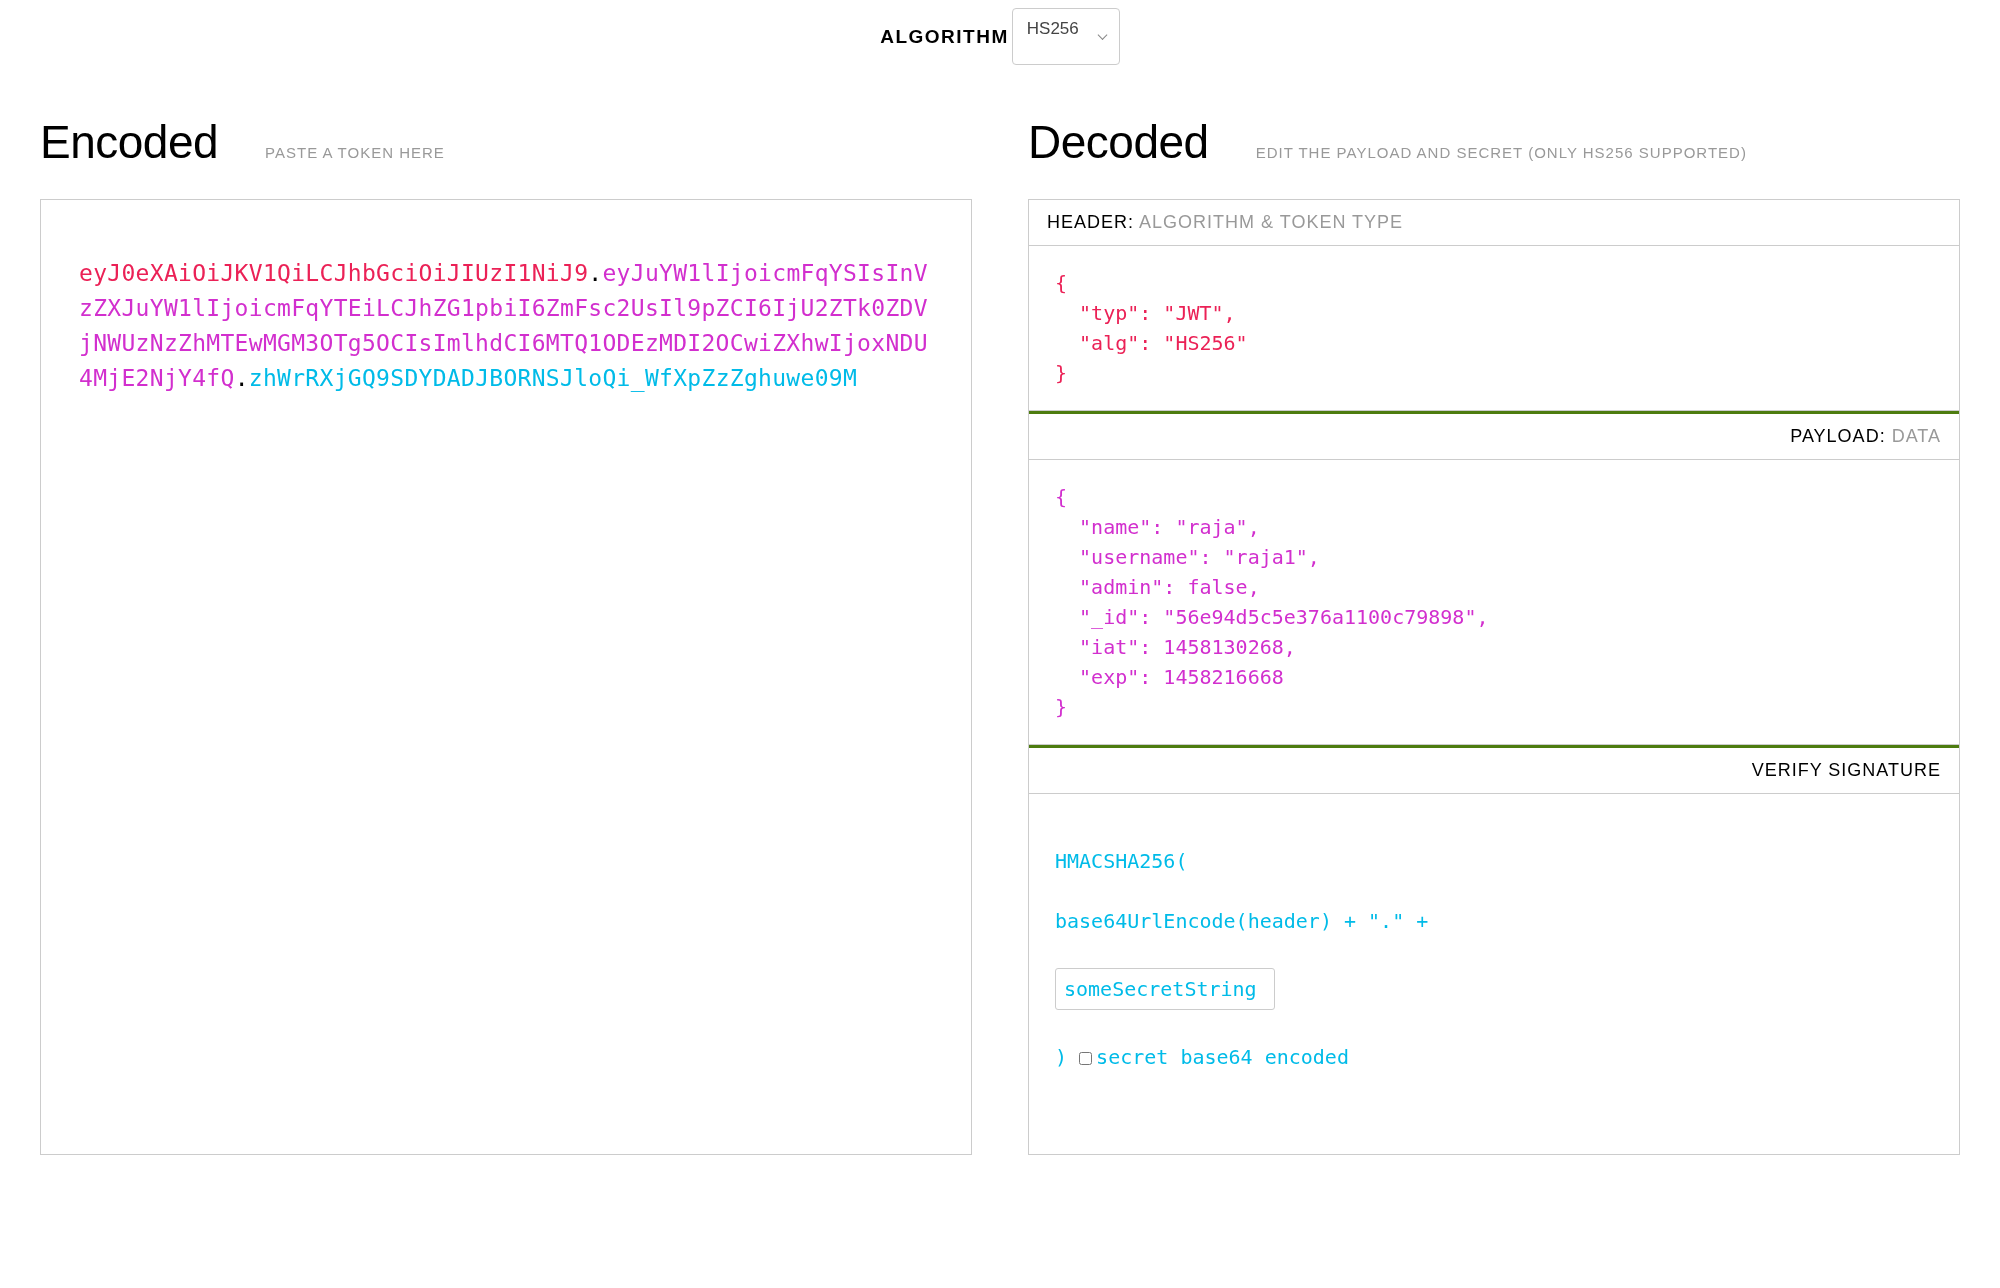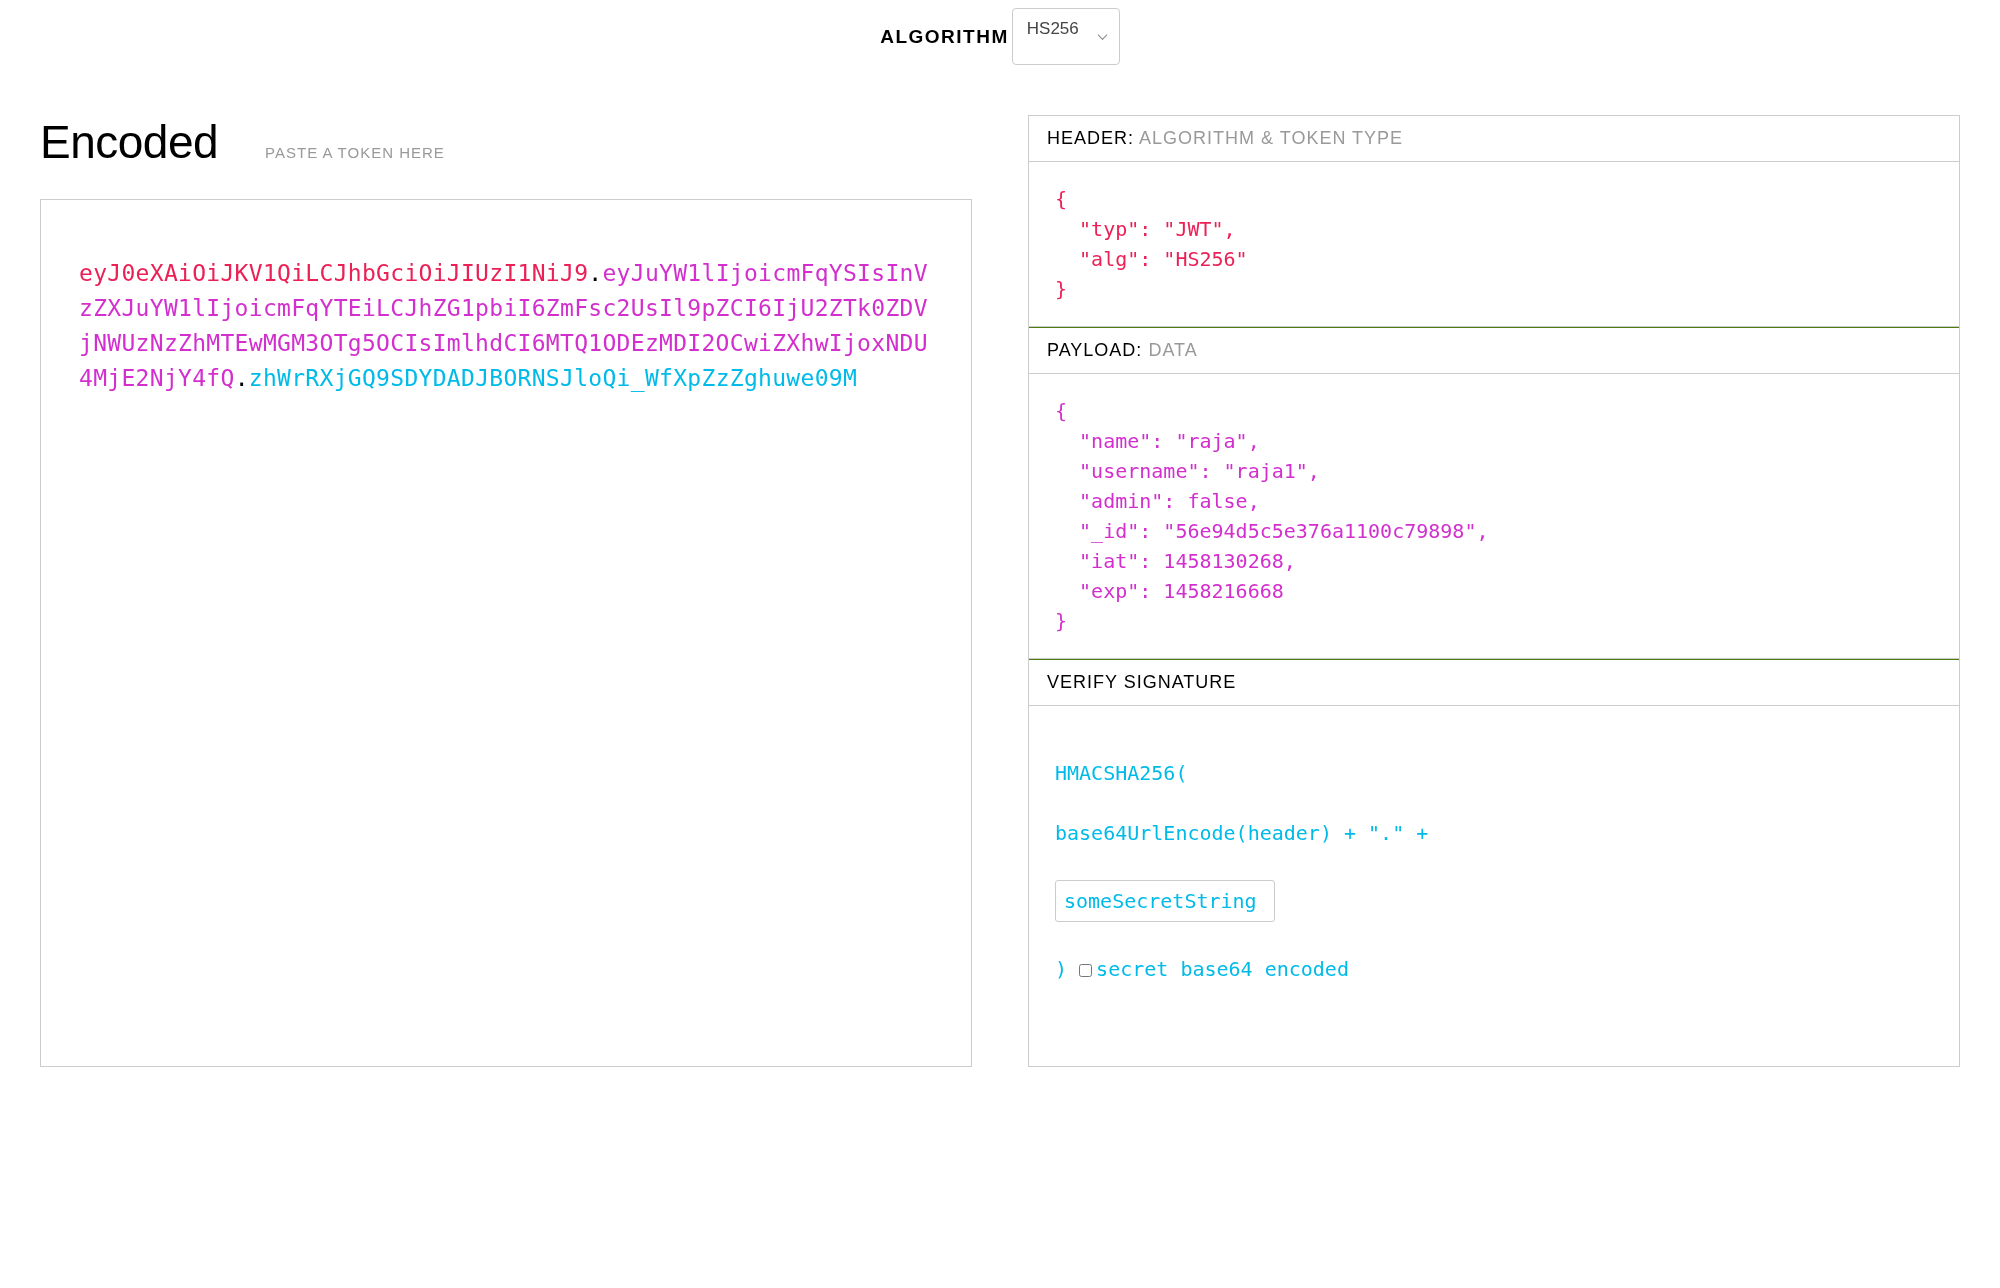--- a/index.html
+++ b/index.html
@@ -177,6 +177,10 @@
   </div>
 
   <div class="col">
+    <div class="section-heading">
+      <h1>Decoded</h1>
+      <span class="section-subtitle">EDIT THE PAYLOAD AND SECRET (ONLY HS256 SUPPORTED)</span>
+    </div>
     <div class="box decoded-box">
 
       <div class="decoded-segment">

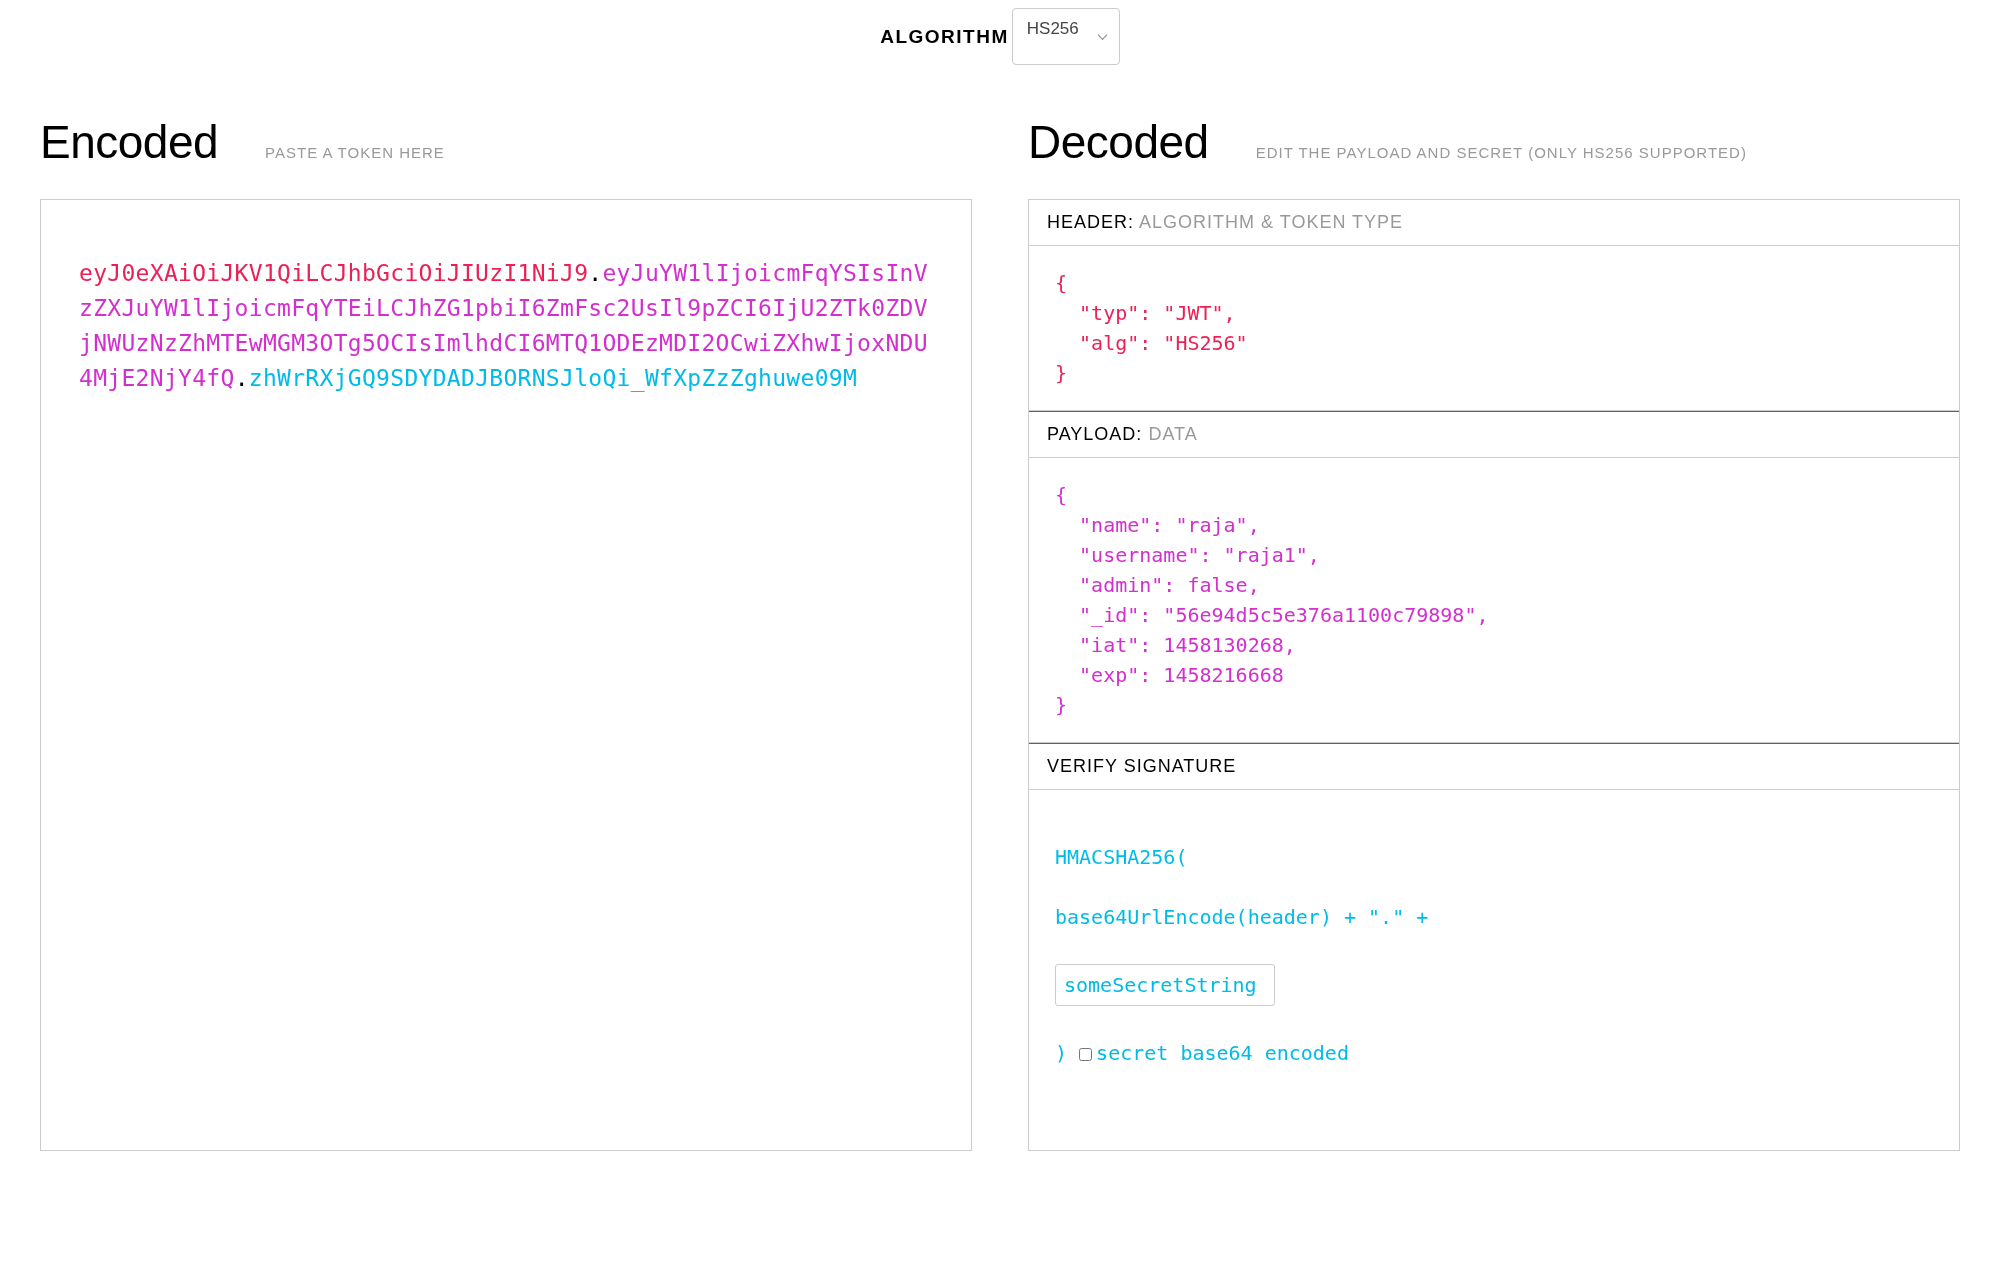--- a/index.html
+++ b/index.html
@@ -131,7 +131,8 @@
       border-bottom: 1px solid #ccc;
     }
     .decoded-segment:not(:first-child) .decoded-segment-header {
-      border-top: 1px solid #4d7c0f;
+      border-top: 3px solid #4d7c0f;
+      text-align: right;
     }
     .decoded-segment:first-child .decoded-segment-header {
     }

